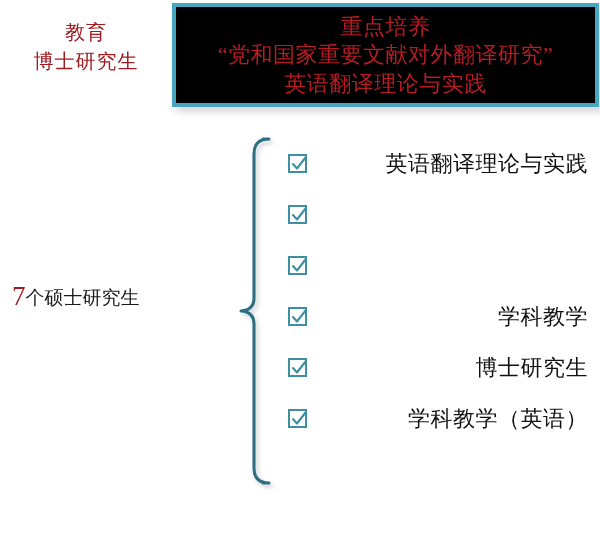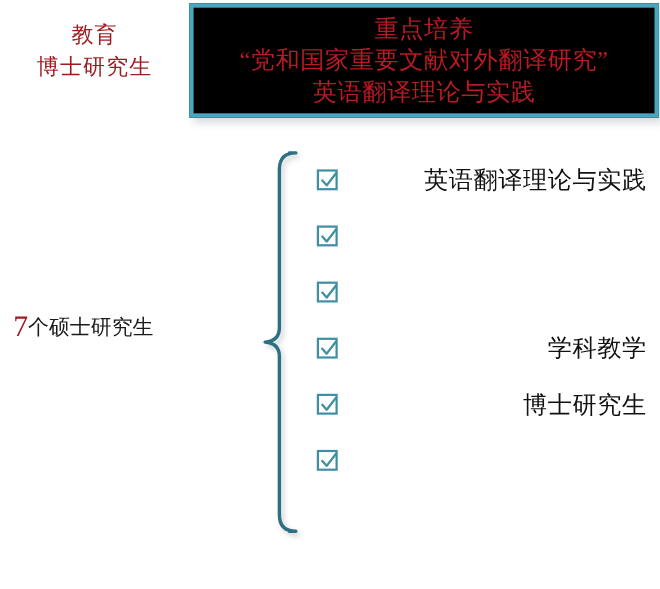--- a/index.html
+++ b/index.html
@@ -217,6 +217,7 @@
         <path d="M2 8 L6 12.5 L14.5 1.5" stroke="#3e8ea4" stroke-width="2.1" fill="none" stroke-linecap="round" stroke-linejoin="round"></path>
       </svg>
     </span>
+    <span class="direction-label">学科教学（英语）</span>
   </div>
 
 </div>

